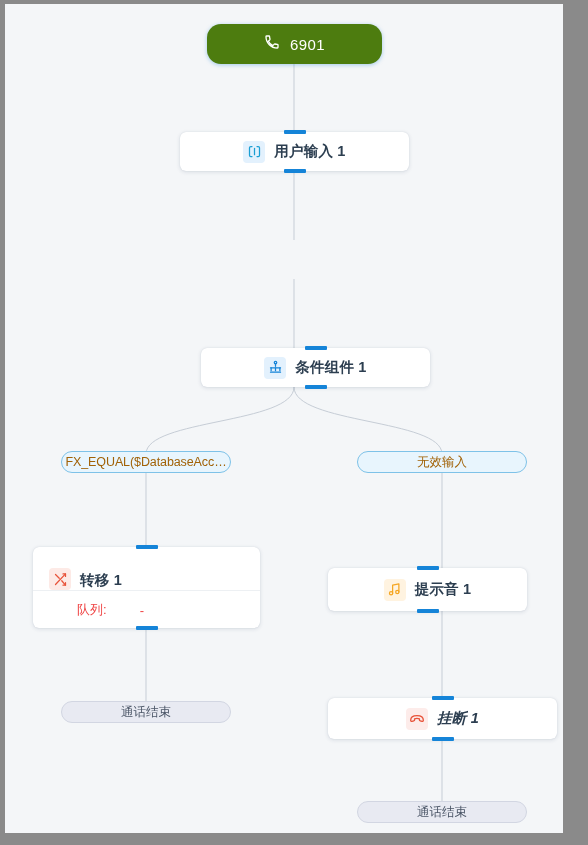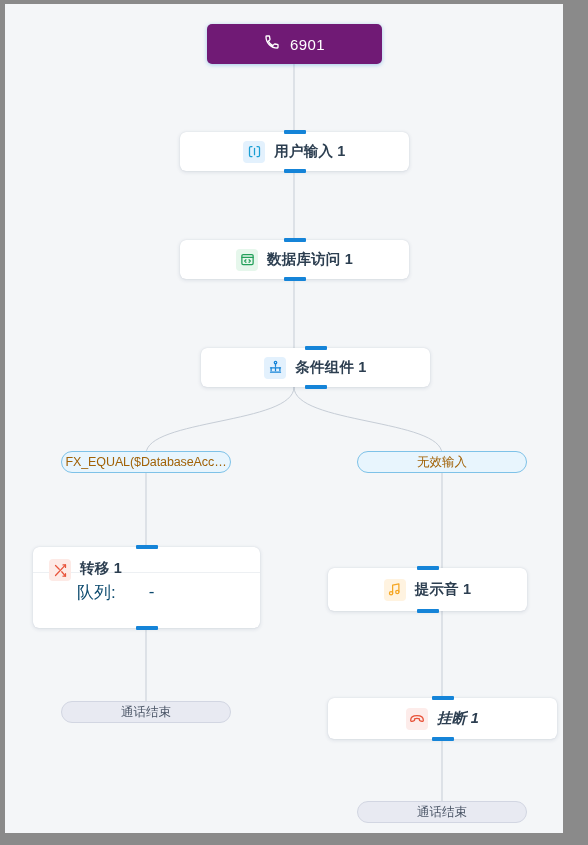--- a/index.html
+++ b/index.html
@@ -99,8 +99,8 @@
     top: 20px;
     width: 175px;
     height: 40px;
-    background: #701a75;
-    border-radius: 5px;
+    background: #4d7c0f;
+    border-radius: 14px;
     box-shadow: 0 1px 4px rgba(11,122,209,0.35);
   }
   .start-node .node-row { gap: 10px; }

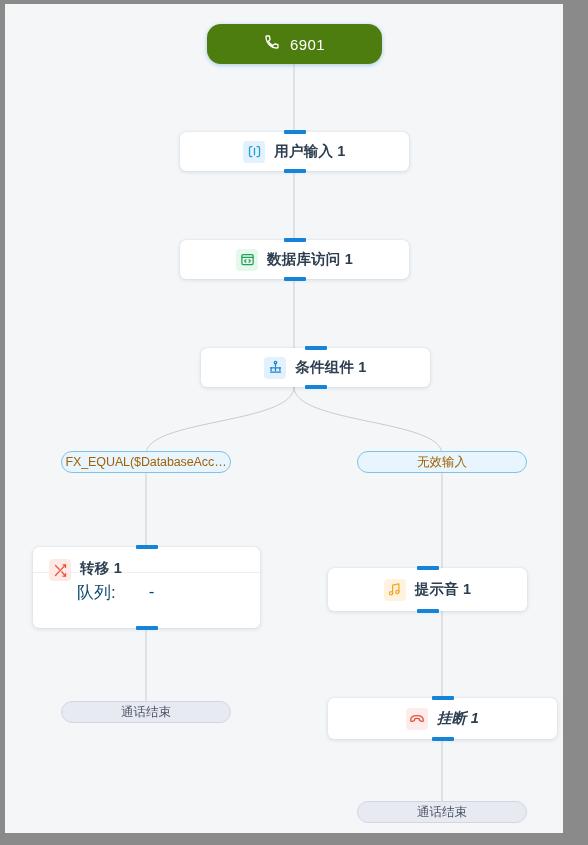--- a/index.html
+++ b/index.html
@@ -224,21 +224,6 @@
       <span class="stub bottom"></span>
     </div>
 
-    <div class="node" style="left:175px; top:236px; width:229px; height:39px;">
-      <span class="stub top"></span>
-      <div class="node-row">
-        <span class="icon-chip chip-green">
-          <svg width="15" height="15" viewBox="0 0 24 24" fill="none" stroke="#22a05a" stroke-width="2" stroke-linecap="round" stroke-linejoin="round">
-            <rect x="3" y="4" width="18" height="16" rx="2"></rect>
-            <line x1="3" y1="8.5" x2="21" y2="8.5"></line>
-            <polyline points="9.5,12.5 7.5,14.5 9.5,16.5"></polyline>
-            <polyline points="14.5,12.5 16.5,14.5 14.5,16.5"></polyline>
-          </svg>
-        </span>
-        <span class="node-title">数据库访问 1</span>
-      </div>
-      <span class="stub bottom"></span>
-    </div>
 
     <div class="node" style="left:175px; top:344px; width:229px; height:39px;margin-left:21px;">
       <span class="stub top"></span>

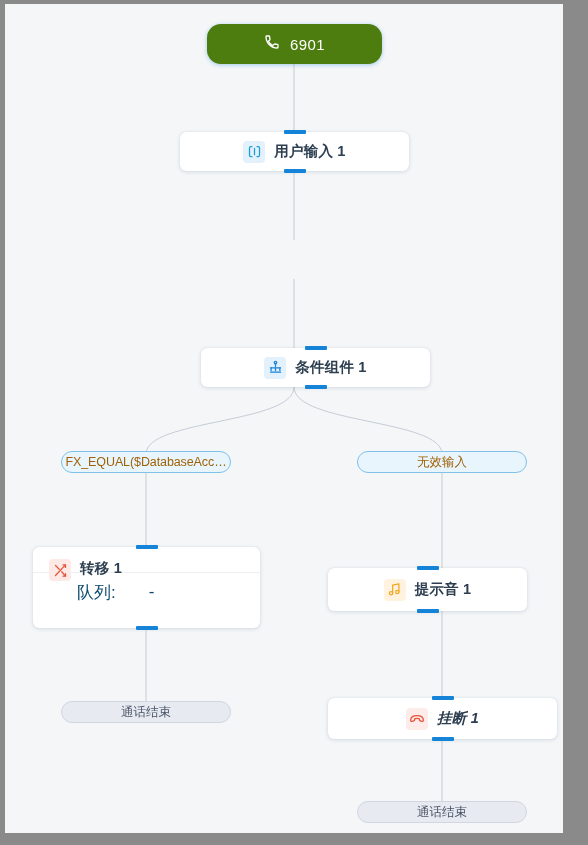--- a/index.html
+++ b/index.html
@@ -113,11 +113,11 @@
 
   
   .card-head {
-    height: 26px;
-    display: flex;
-    align-items: flex-start;
+    height: 44px;
+    display: flex;
+    align-items: flex-end;
     gap: 9px;
-    padding: 12px 16px;
+    padding: 0 16px;
     border-bottom: 1px solid #edf0f3;
     box-sizing: border-box;
   }

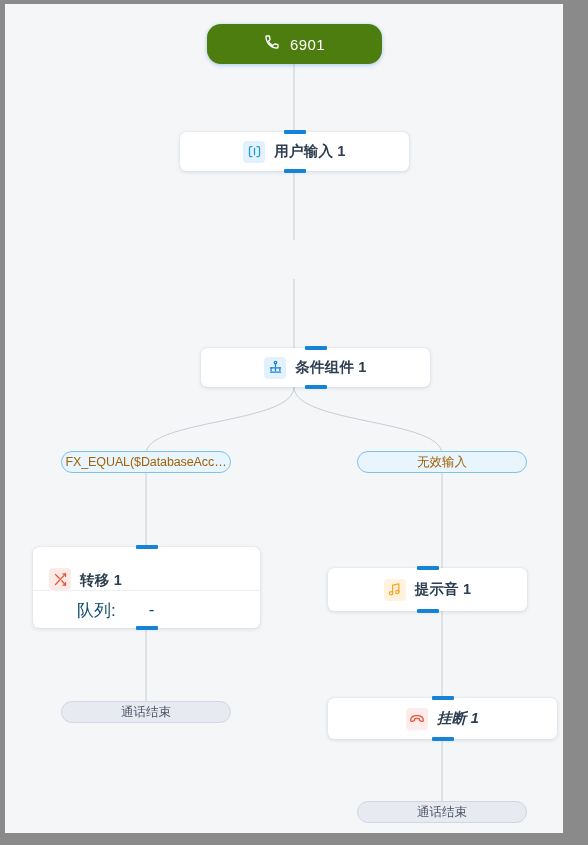--- a/index.html
+++ b/index.html
@@ -130,8 +130,8 @@
     box-sizing: border-box;
   }
   .card-field {
-    font-size: 17px;
-    color: #0c4a6e;
+    font-size: 13px;
+    color: #ef4444;
     white-space: nowrap;
     padding-left: 28px;
   }

